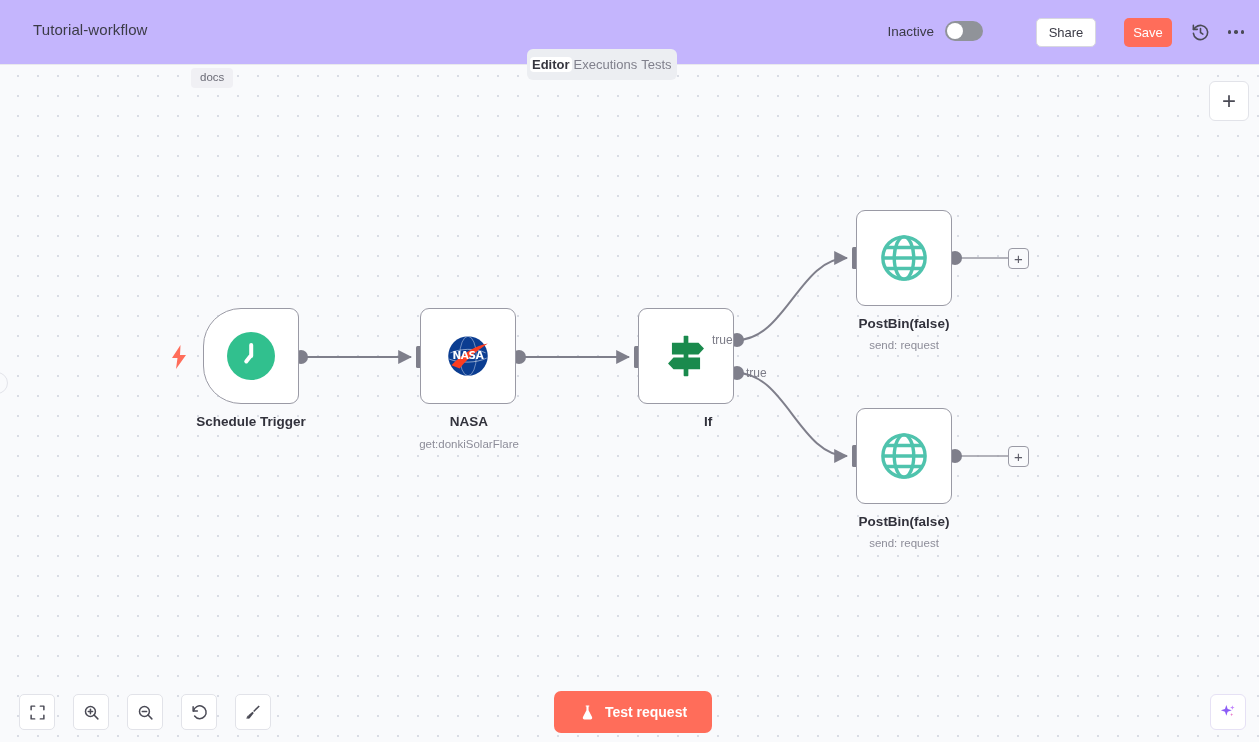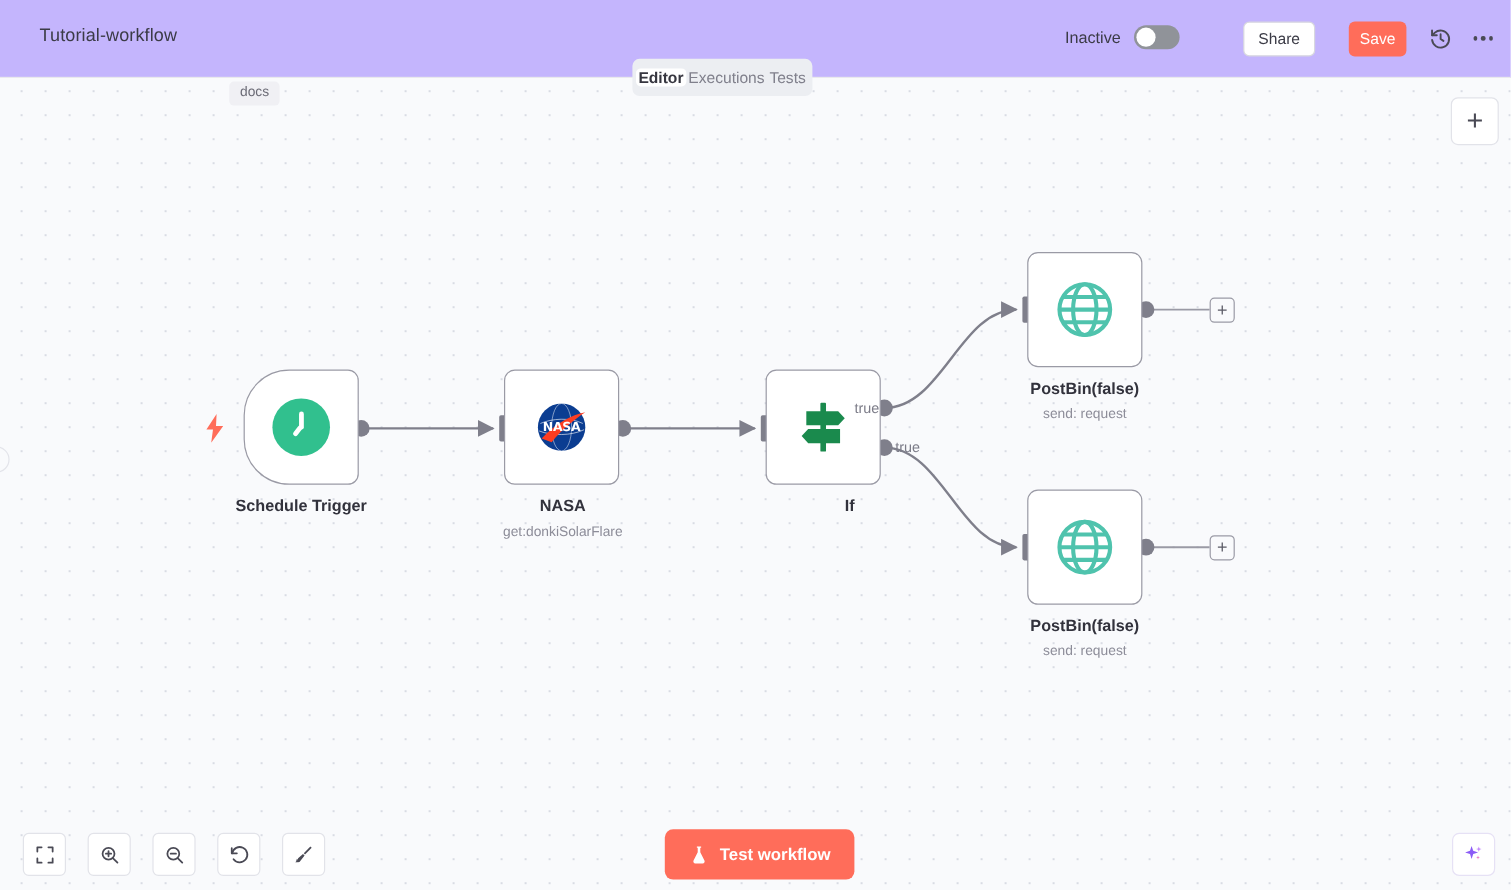--- a/index.html
+++ b/index.html
@@ -376,7 +376,7 @@
     <svg width="17" height="17" viewBox="0 0 24 24" fill="#ffffff">
       <path d="M9.5 2h5v1.6h-1v5.2l4.9 9.6c.8 1.6-.3 3.6-2.1 3.6H7.7c-1.8 0-2.9-2-2.1-3.6l4.9-9.6V3.6h-1z"></path>
     </svg>
-    <span>Test workflow</span>
+    <span>Test request</span>
   </button>
 
   <div class="btn-ai">

